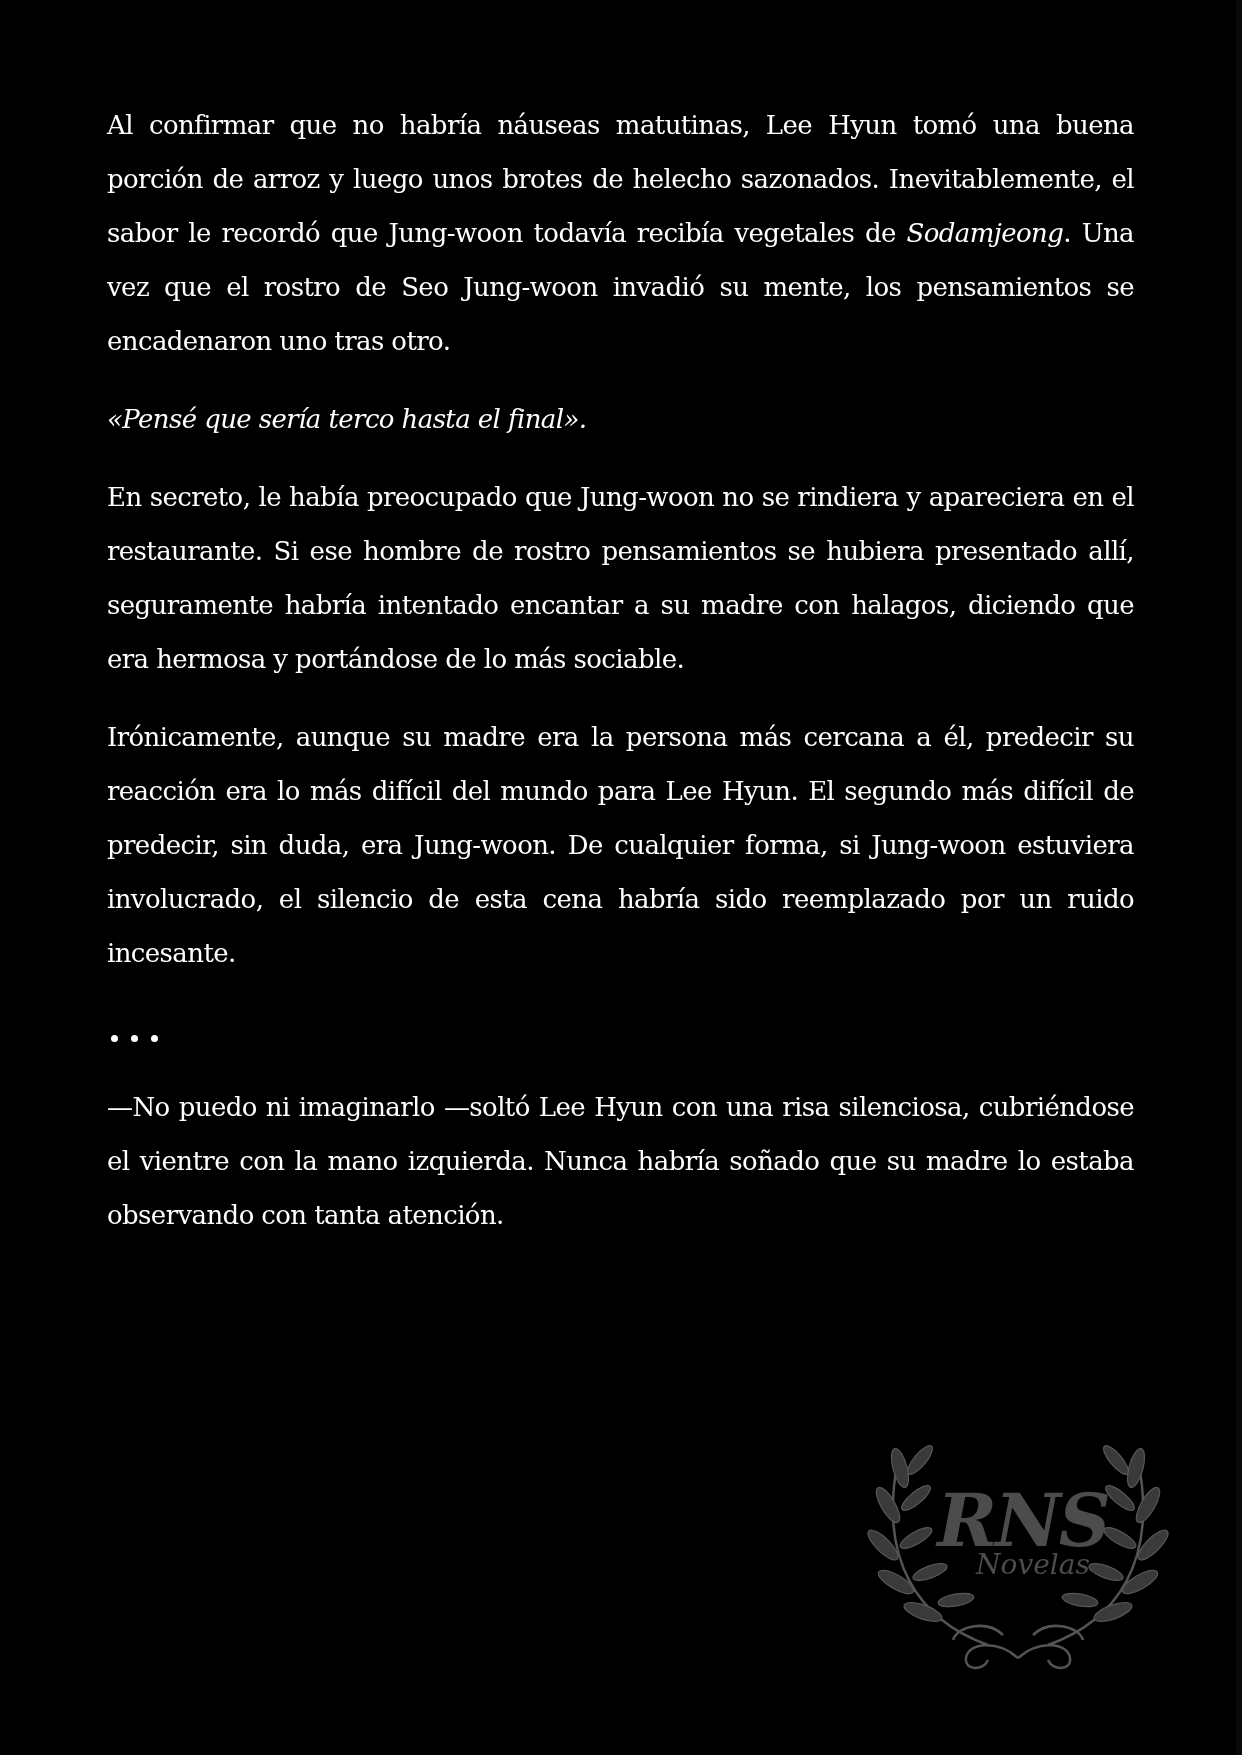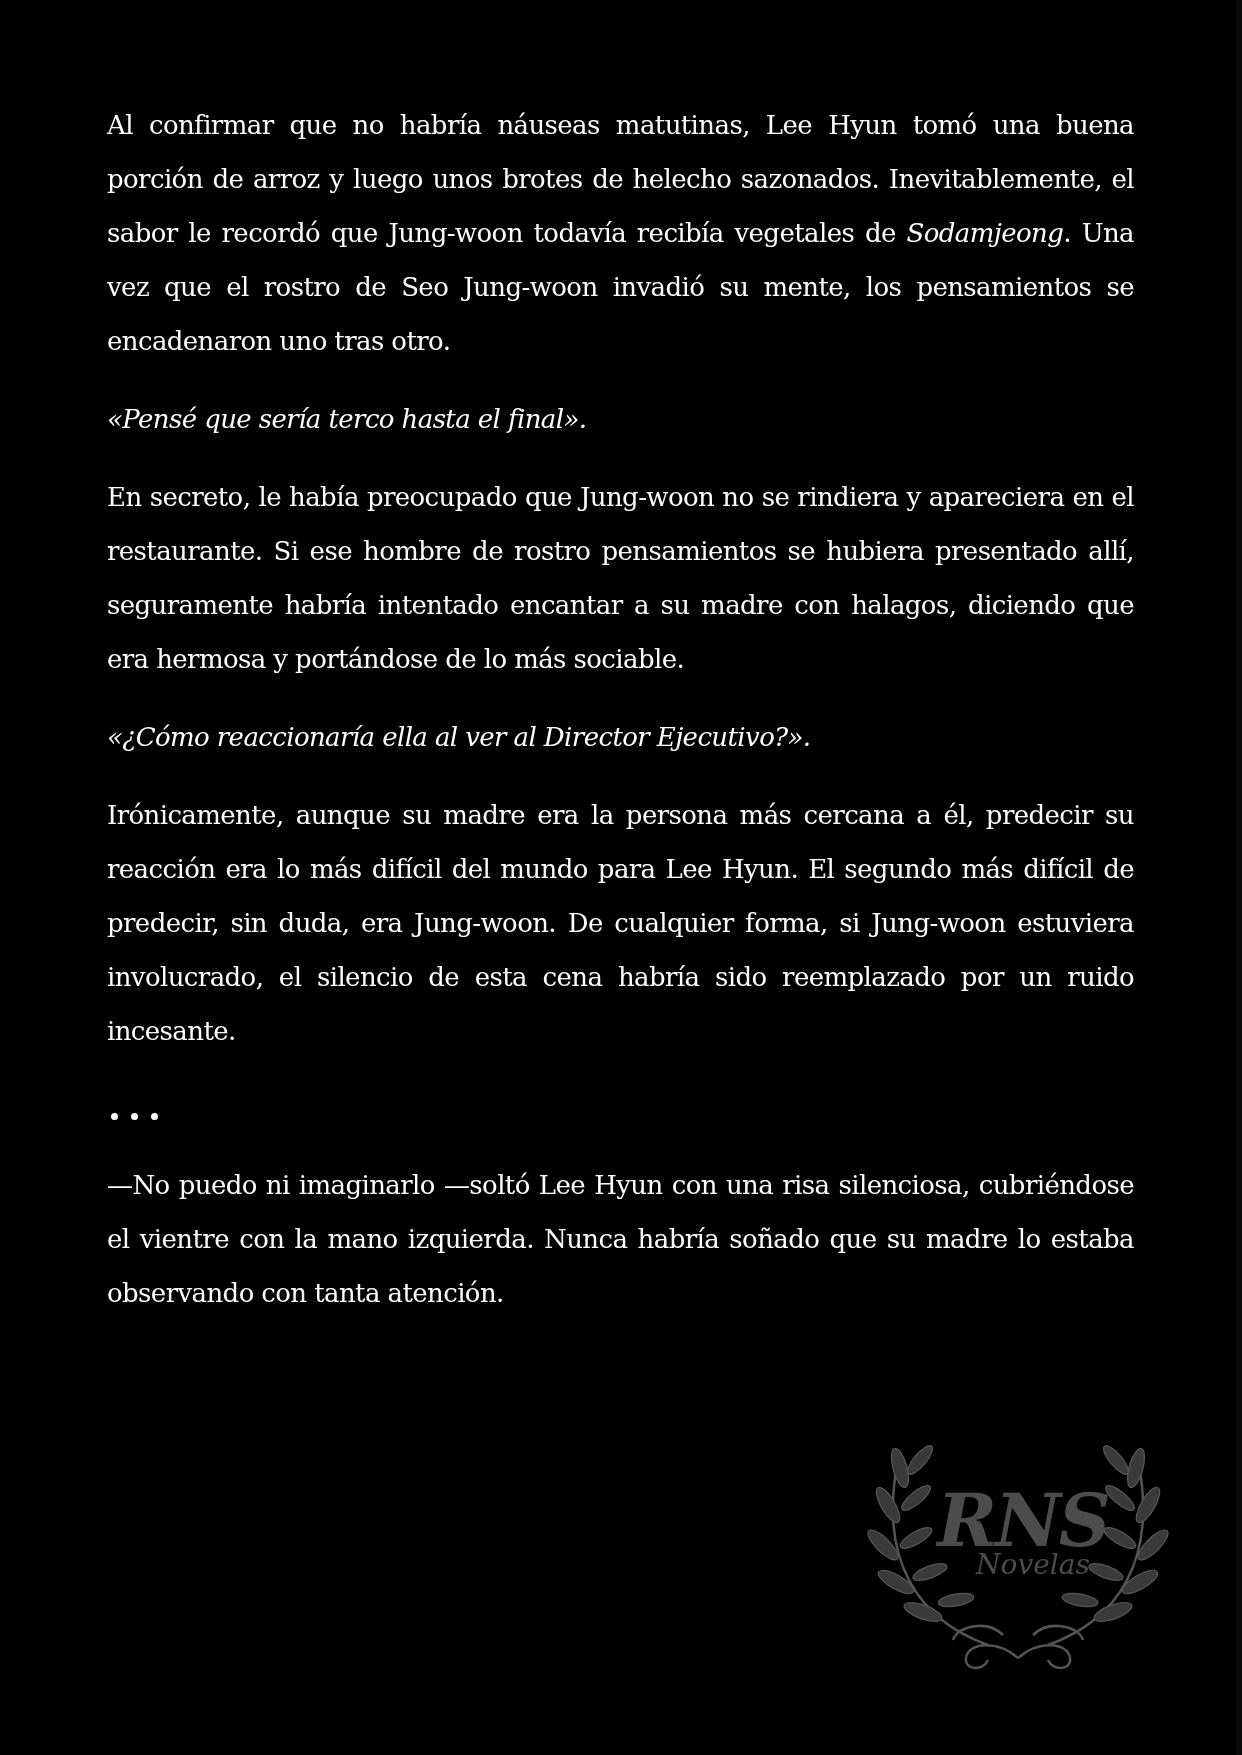--- a/index.html
+++ b/index.html
@@ -105,7 +105,6 @@
 
   <p class="para">En secreto, le había preocupado que Jung-woon no se rindiera y apareciera en el restaurante. Si ese hombre de rostro pensamientos se hubiera presentado allí, seguramente habría intentado encantar a su madre con halagos, diciendo que era hermosa y portándose de lo más sociable.</p>
 
-  <p class="para italic">«¿Cómo reaccionaría ella al ver al Director Ejecutivo?».</p>
 
   <p class="para">Irónicamente, aunque su madre era la persona más cercana a él, predecir su reacción era lo más difícil del mundo para Lee Hyun. El segundo más difícil de predecir, sin duda, era Jung-woon. De cualquier forma, si Jung-woon estuviera involucrado, el silencio de esta cena habría sido reemplazado por un ruido incesante.</p>
 

